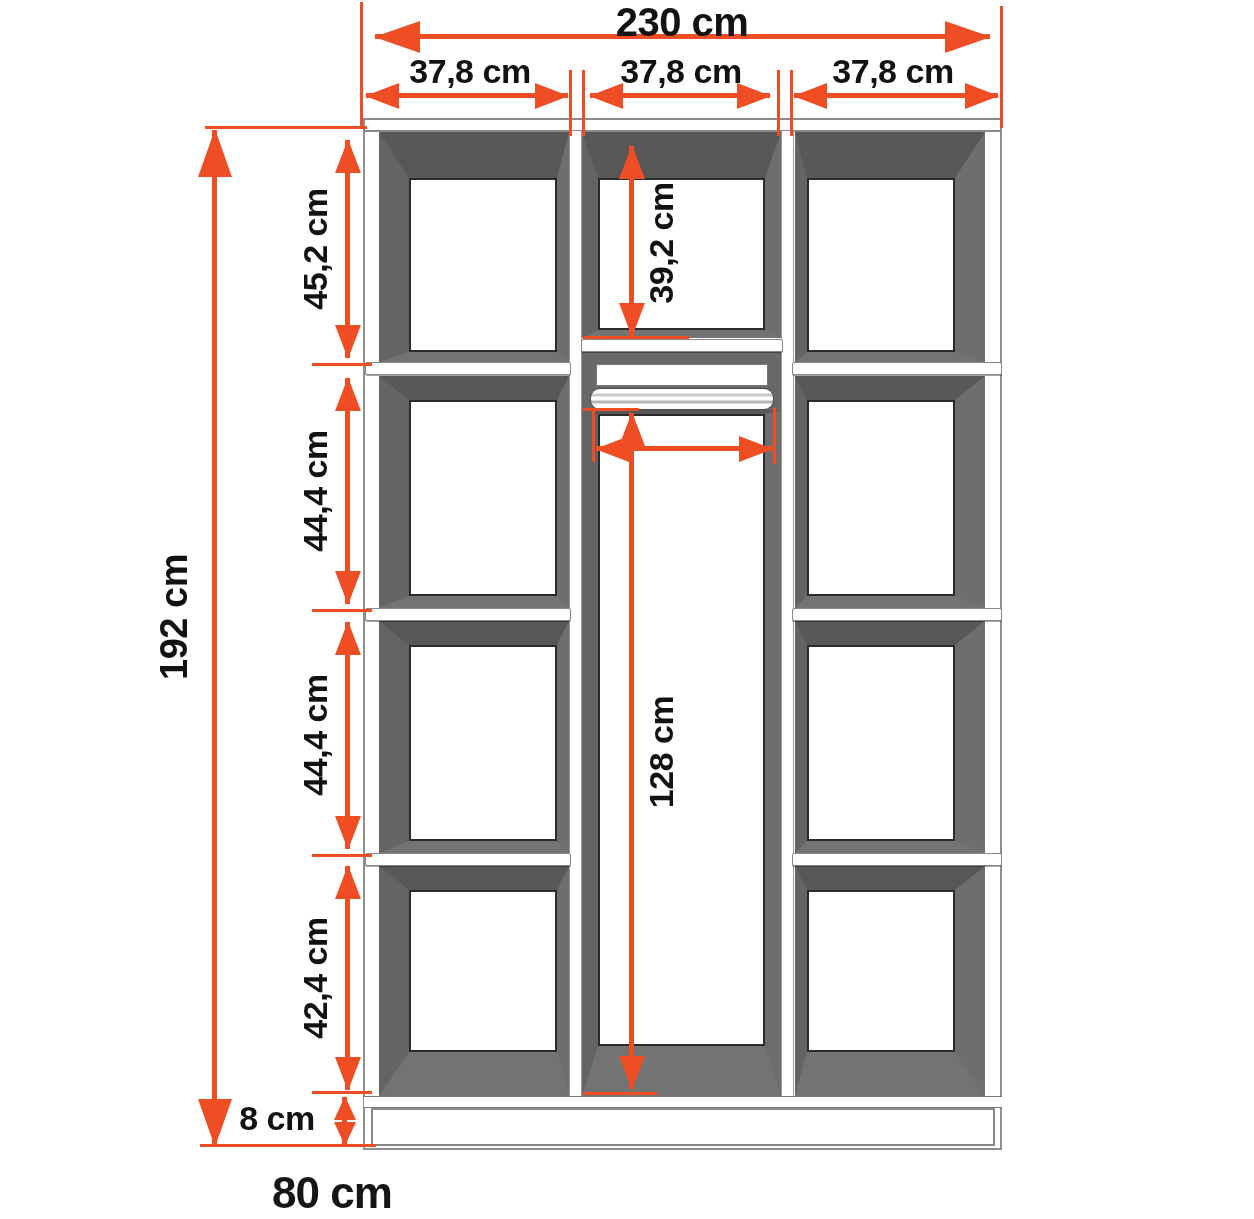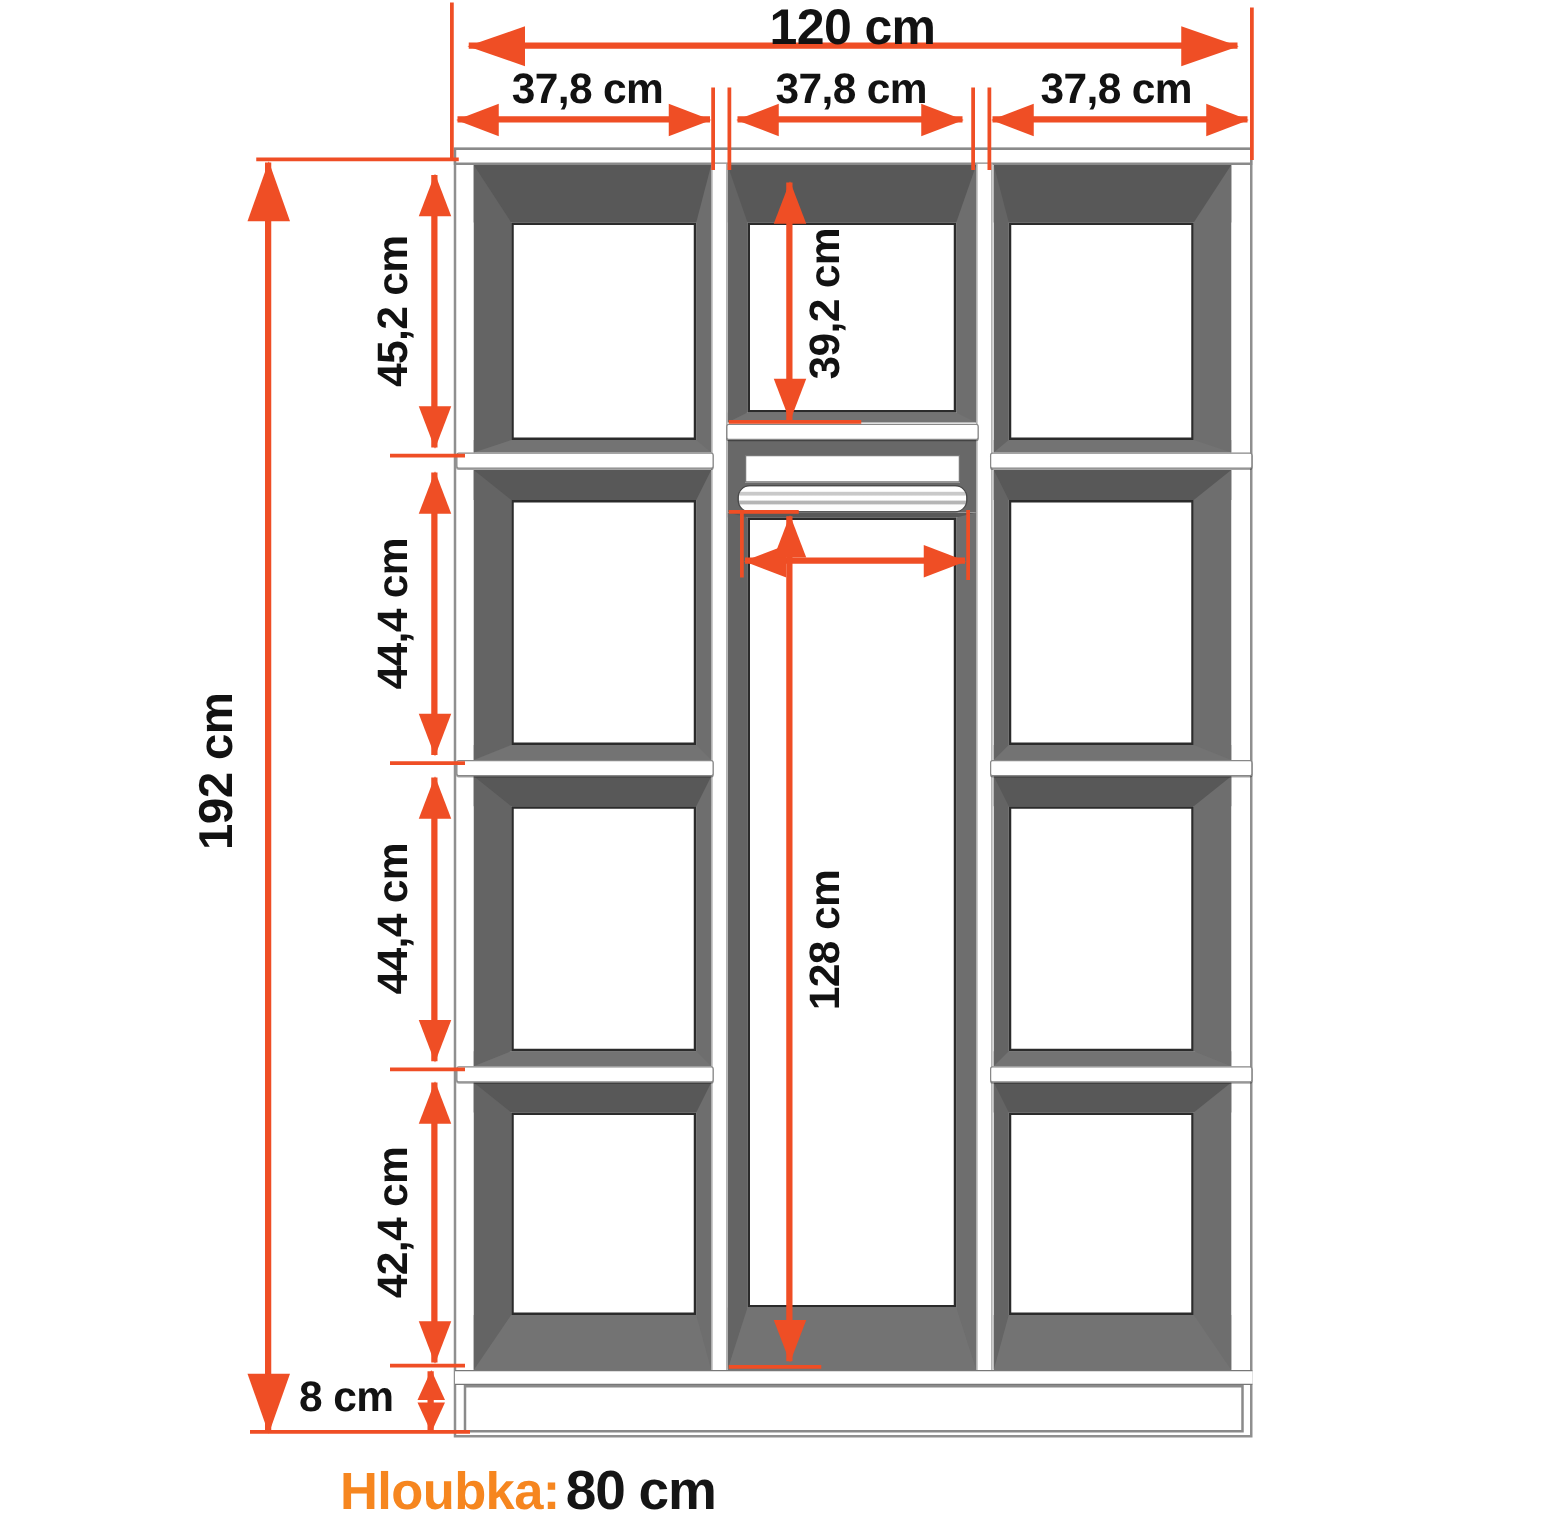--- a/index.html
+++ b/index.html
@@ -124,7 +124,7 @@
   <div class="ha" style="left:596px;top:446px;width:176px;"></div>
   <div class="va" style="left:629px;top:413px;height:676px;"></div>
 
-  <div class="hlabel" style="left:532px;top:0px;width:300px;font-size:40px;">120 cm</div>
+  <div class="hlabel" style="left:532px;top:0px;width:300px;font-size:40px;">230 cm</div>
   <div class="hlabel" style="left:395px;top:52px;width:150px;font-size:34px;">37,8 cm</div>
   <div class="hlabel" style="left:606px;top:52px;width:150px;font-size:34px;">37,8 cm</div>
   <div class="hlabel" style="left:818px;top:52px;width:150px;font-size:34px;">37,8 cm</div>

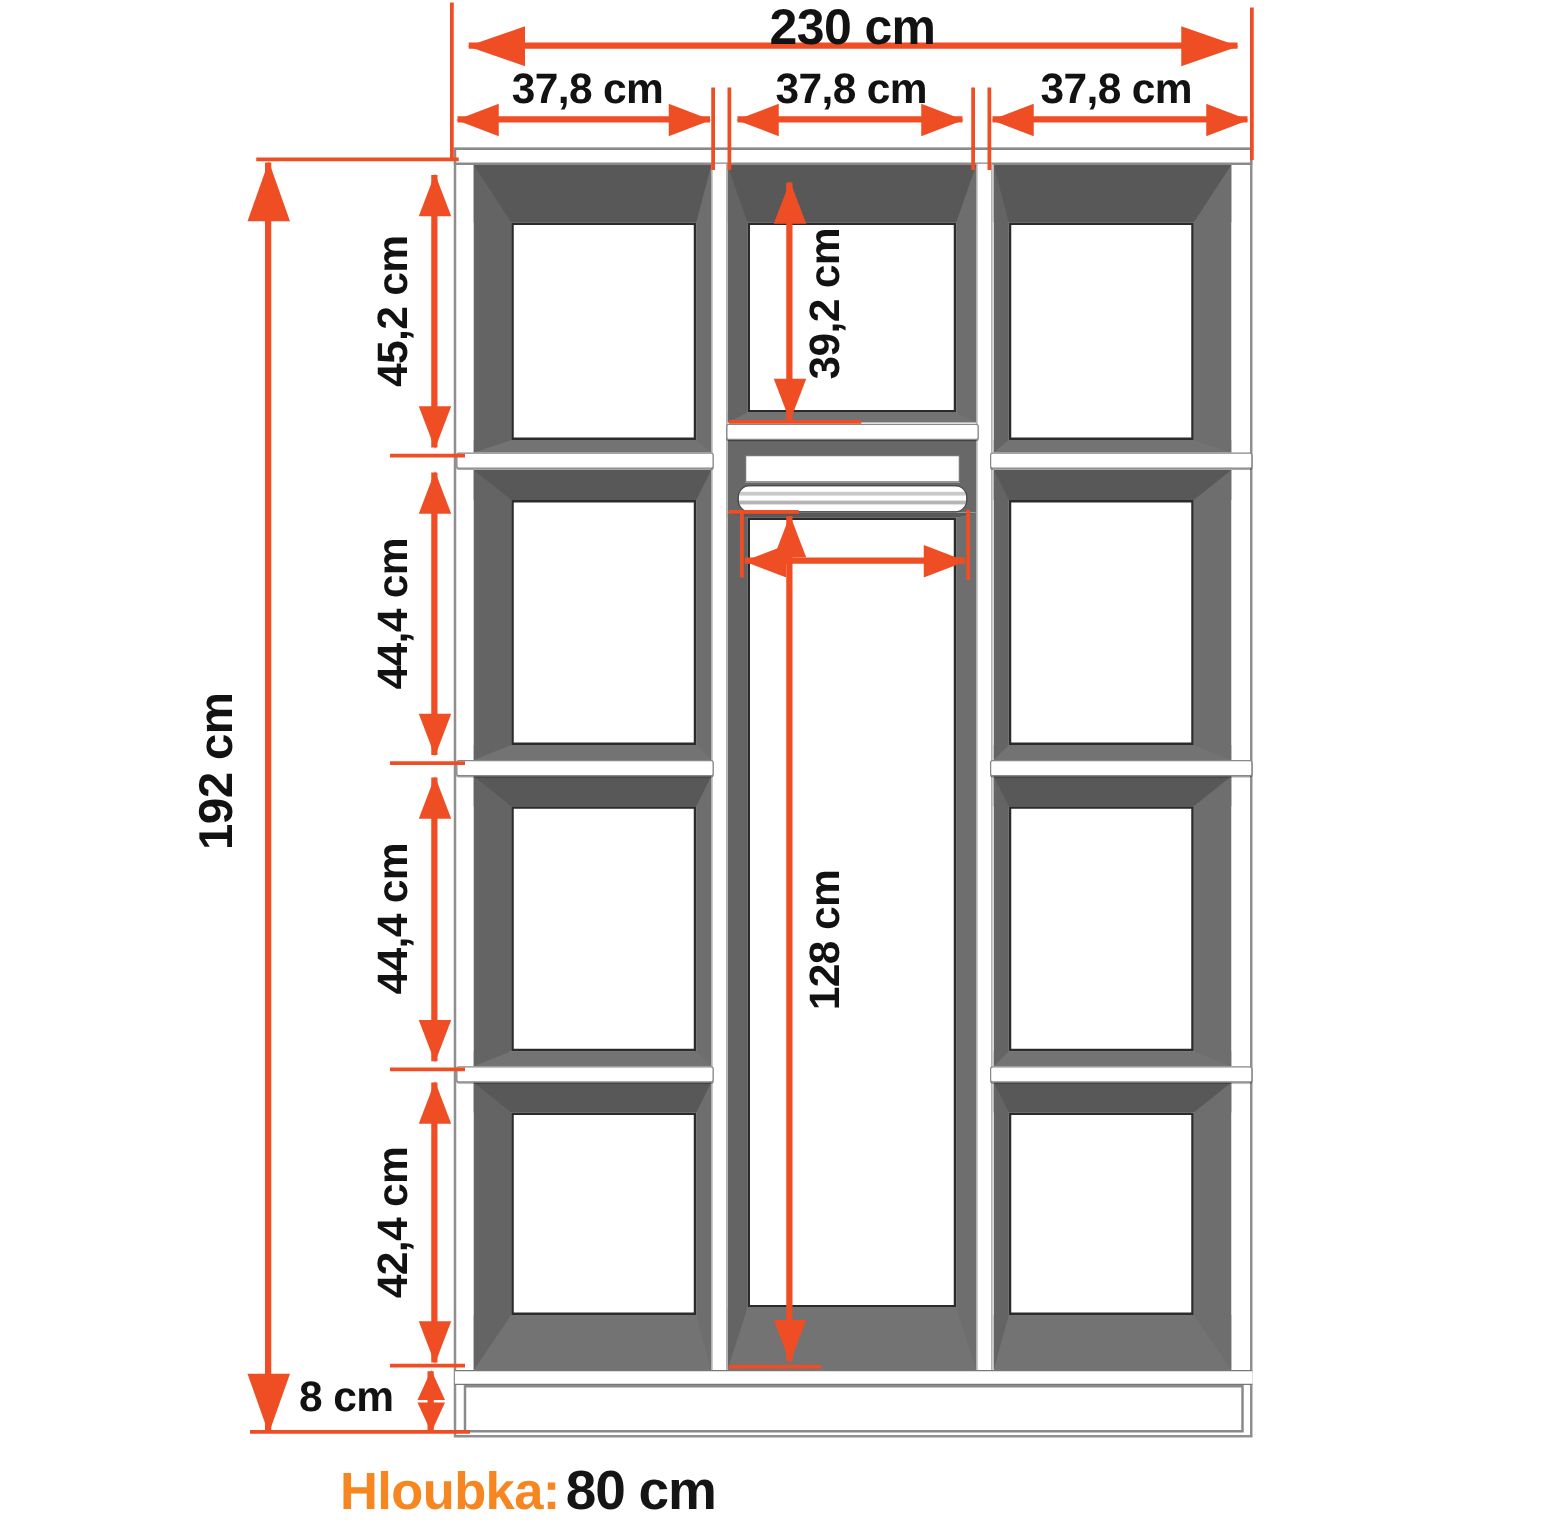--- a/index.html
+++ b/index.html
@@ -138,7 +138,6 @@
   <div class="rlabel" style="left:661px;top:752px;font-size:34px;">128 cm</div>
 
   <div class="depthrow">
-    <span class="dlab">Hloubka:</span>
     <span class="dval">80 cm</span>
   </div>
 

